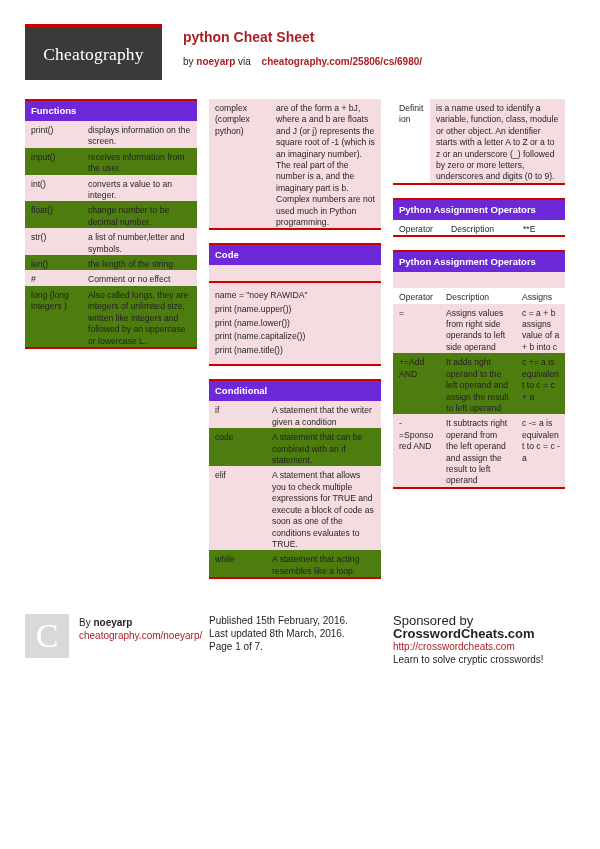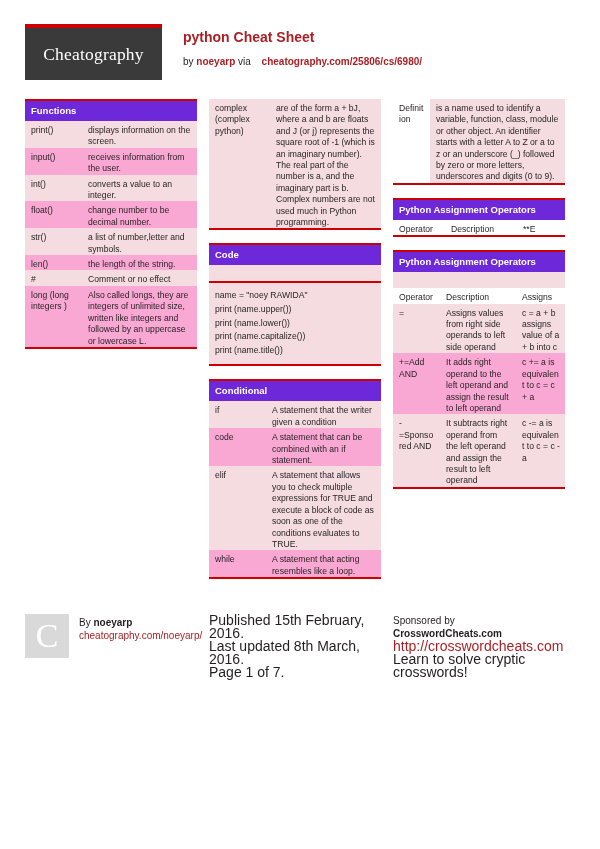--- a/index.html
+++ b/index.html
@@ -117,7 +117,7 @@
     overflow-wrap: break-word;
   }
   .tbl tr.odd td { background: #f4dce0; }
-  .tbl tr.even td { background: #f9a8d4; }
+  .tbl tr.even td { background: #4d7c0f; }
   .tbl tr.blank td { height: 10px; padding: 3px; }
   .tbl th { font-weight: normal; }
   td.k { width: 46px; }

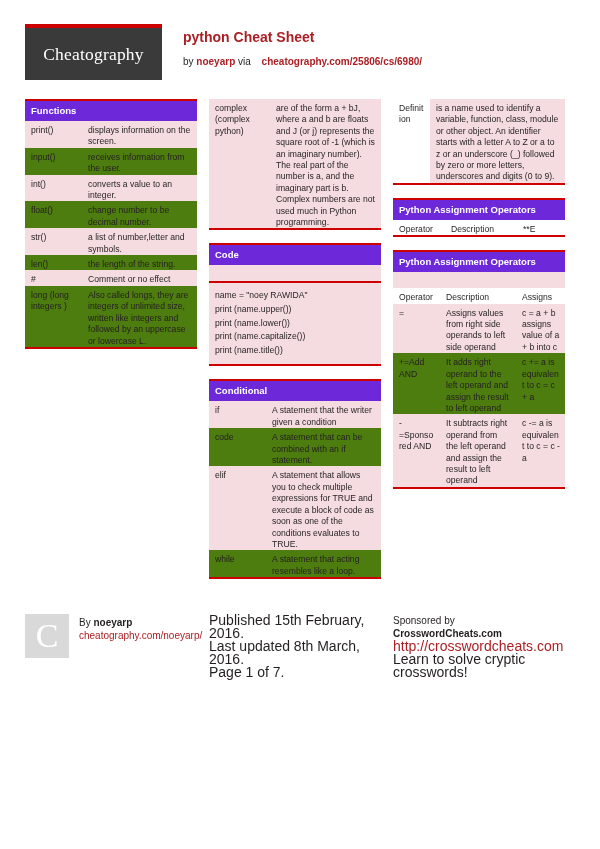--- a/index.html
+++ b/index.html
@@ -174,7 +174,7 @@
     color: #ab1f24;
     text-decoration: none;
   }
-  .fcol .line { font-size: 14px; line-height: 13px; }
+  .fcol .line { font-size: 10px; line-height: 13px; }
   .fcol .line.red { color: #ab1f24; }
   .fcol .sponsor-title { font-size: 10px; line-height: 13px; }
   .fcol .sponsor-title b { font-weight: bold; }

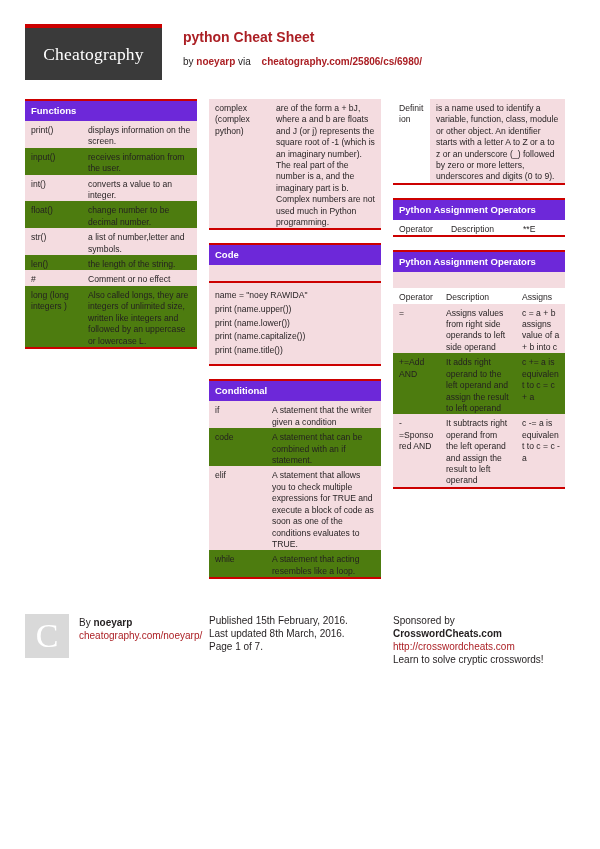--- a/index.html
+++ b/index.html
@@ -176,7 +176,7 @@
   }
   .fcol .line { font-size: 10px; line-height: 13px; }
   .fcol .line.red { color: #ab1f24; }
-  .fcol .sponsor-title { font-size: 10px; line-height: 13px; }
+  .fcol .sponsor-title { font-size: 13px; line-height: 13px; }
   .fcol .sponsor-title b { font-weight: bold; }
 </style>
 </head>

